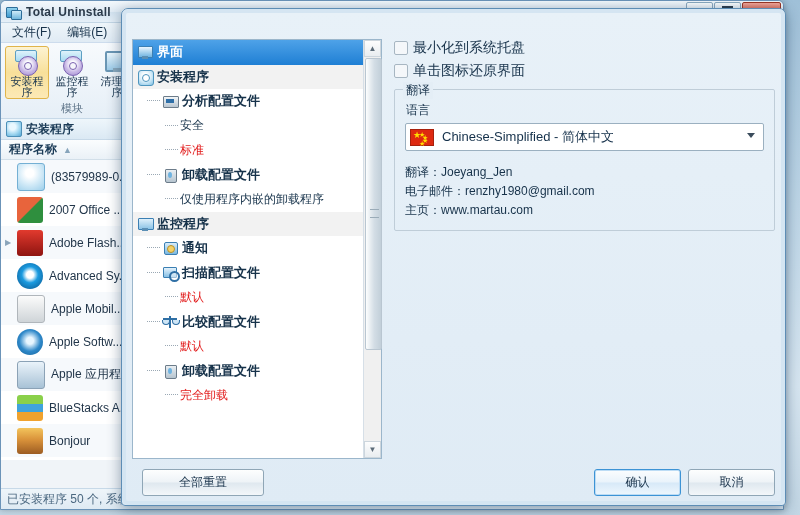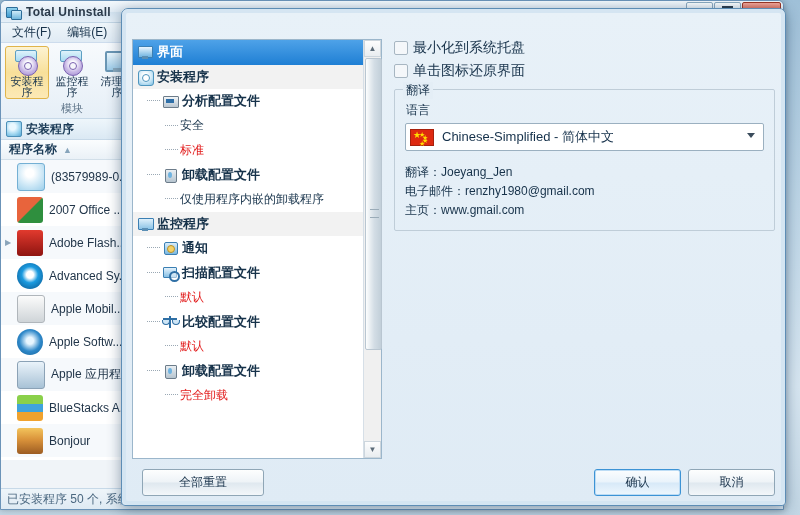--- a/index.html
+++ b/index.html
@@ -638,7 +638,7 @@
           <div class="credits">
             <div>翻译：Joeyang_Jen</div>
             <div>电子邮件：renzhy1980@gmail.com</div>
-            <div>主页：www.gmail.com</div>
+            <div>主页：www.martau.com</div>
           </div>
         </div>
 

